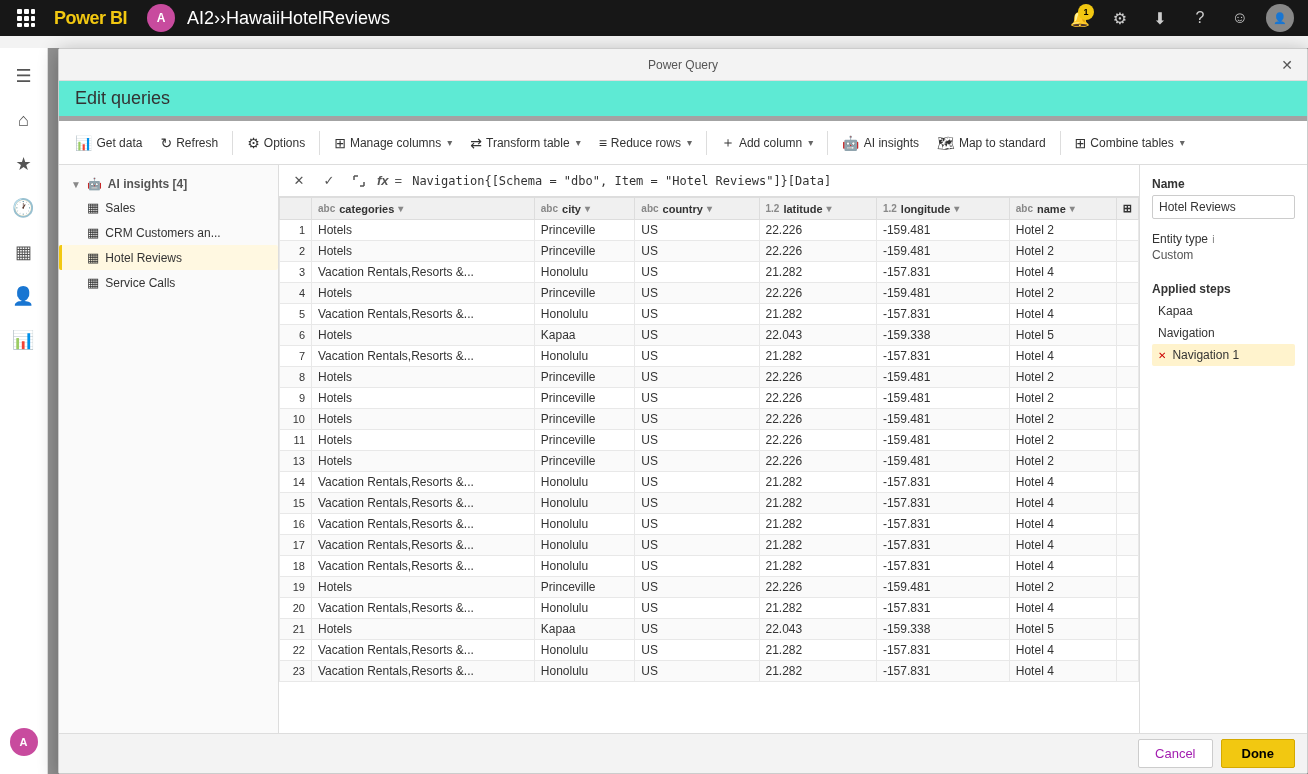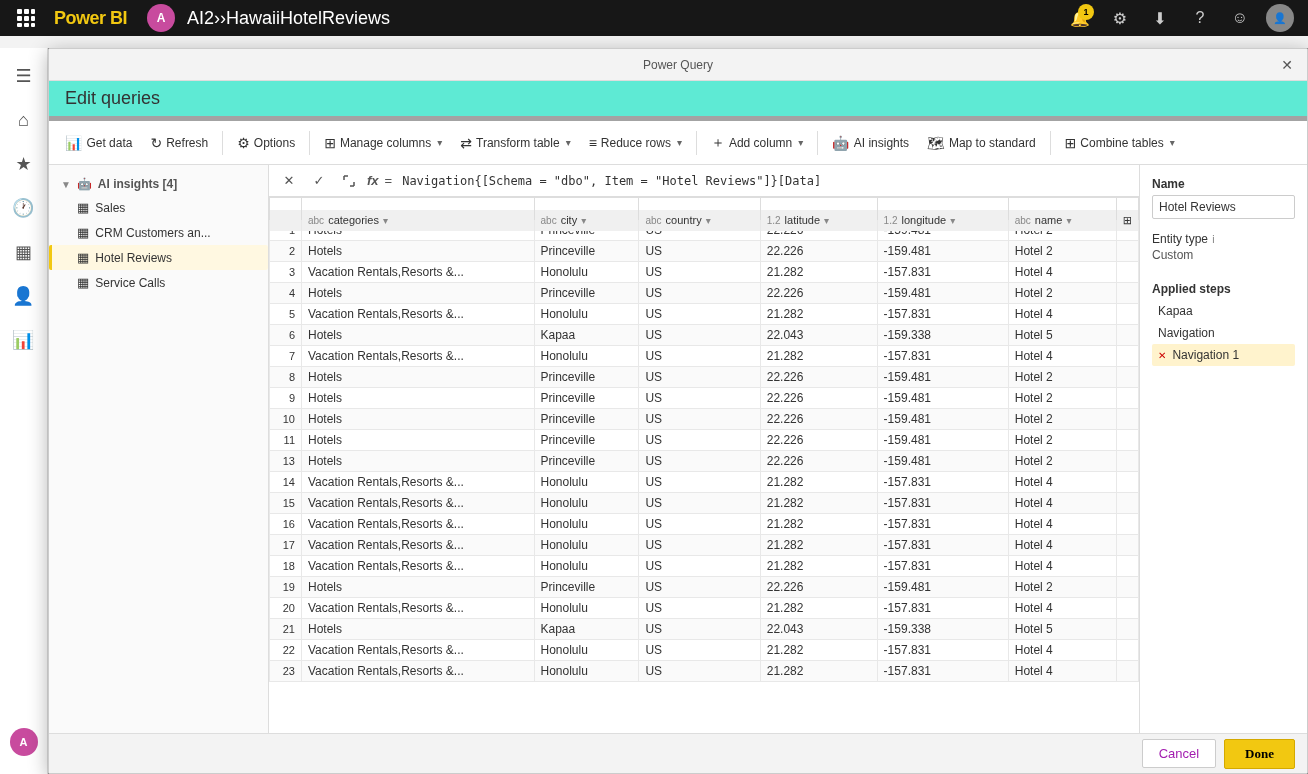--- a/index.html
+++ b/index.html
@@ -62,7 +62,7 @@
     .dialog {
       position: absolute; top: 0; left: 0; right: 0; bottom: 0;
       background: rgba(0,0,0,0.4);
-      display: flex; align-items: center; justify-content: flex-end;
+      display: flex; align-items: center; justify-content: flex-end; padding-left: 10px;
     }
     .dialog-window {
       width: 1260px; height: 726px; background: #fff;

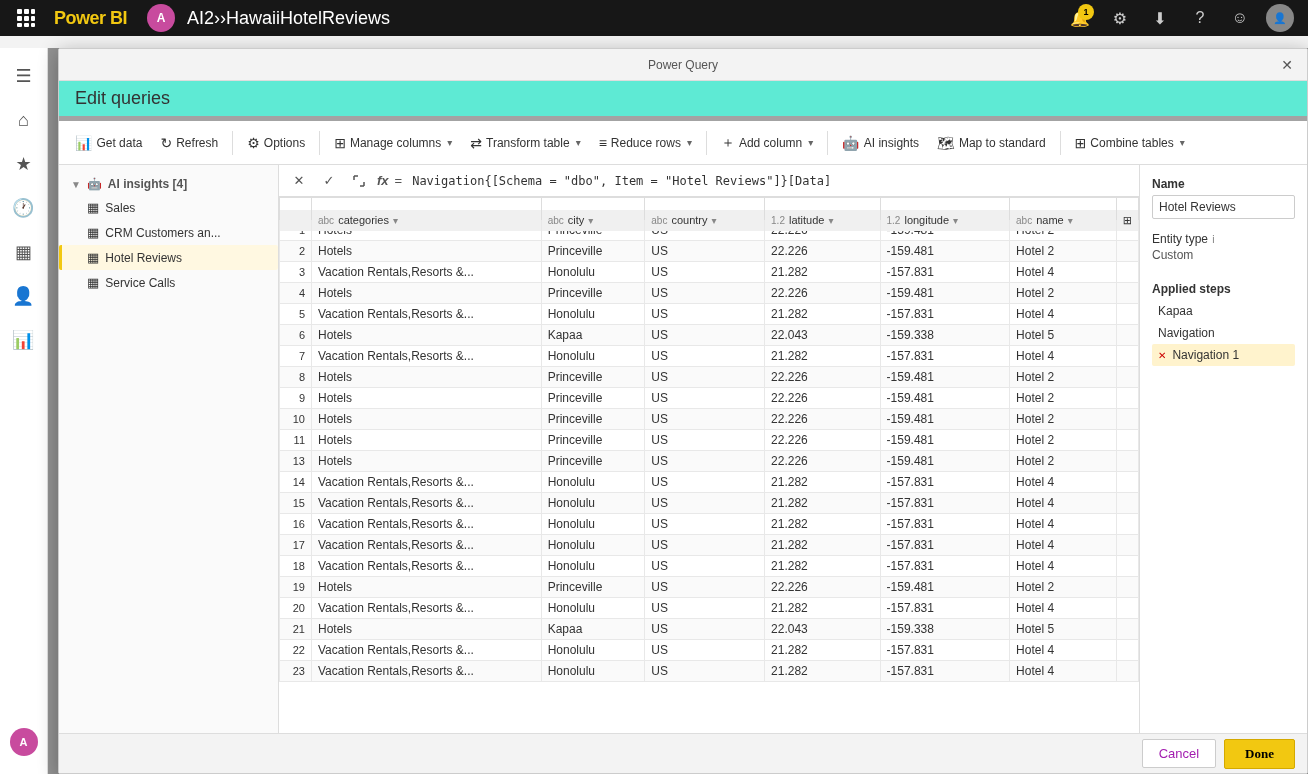--- a/index.html
+++ b/index.html
@@ -152,8 +152,8 @@
     }
     .data-table th {
       background: #f0f0f0; border: 1px solid #ddd; padding: 4px 6px;
-      text-align: left; white-space: nowrap; position: sticky; top: 12px; z-index: 10;
-      font-weight: 400; color: #333; font-size: 11px;
+      text-align: left; white-space: nowrap; position: sticky; top: 0; z-index: 10;
+      font-weight: 700; color: #333; font-size: 11px;
     }
     .data-table th .col-header {
       display: flex; align-items: center; gap: 4px;

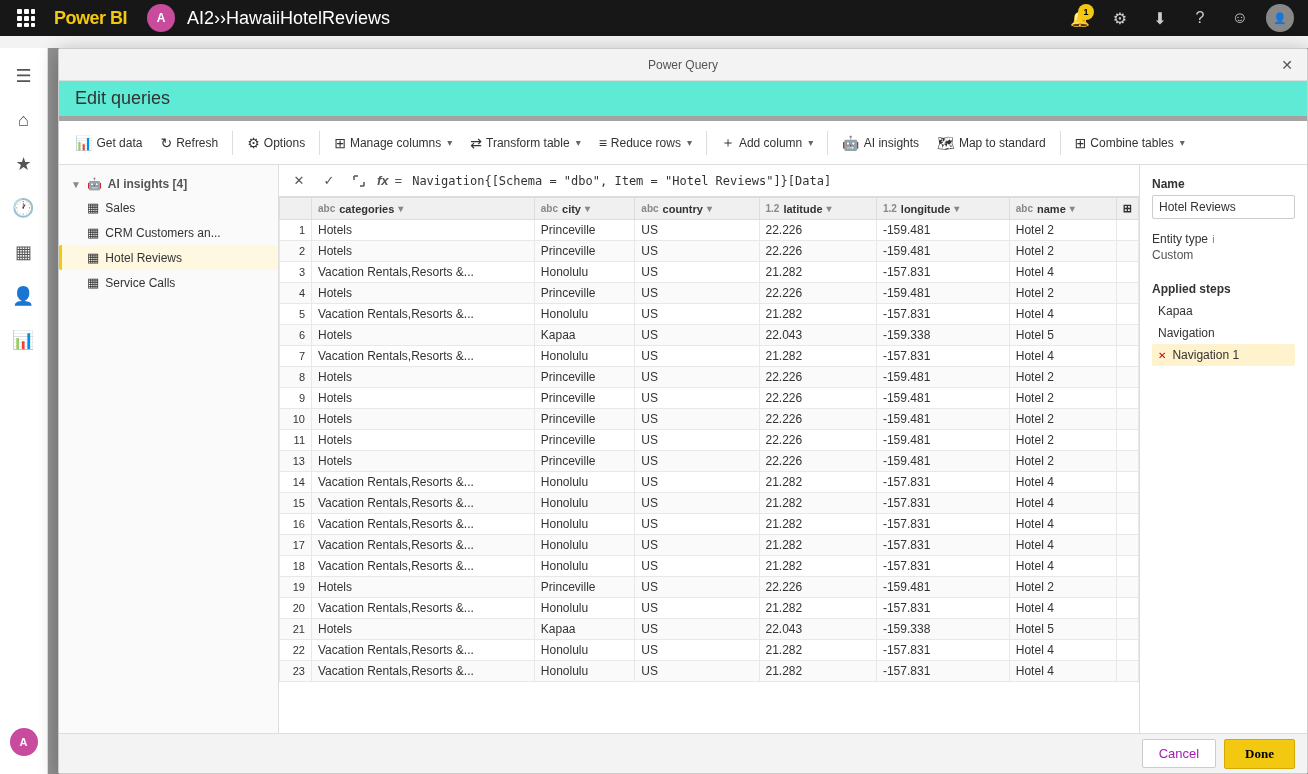--- a/index.html
+++ b/index.html
@@ -202,7 +202,7 @@
     .btn-done {
       padding: 6px 20px; font-size: 13px; background: #f2c811;
       border: 1px solid #d4a900; border-radius: 2px; cursor: pointer;
-      color: #000; font-weight: 600; font-family: Liberation Serif, serif;
+      color: #000; font-weight: 600;
     }
   </style>
 </head>

